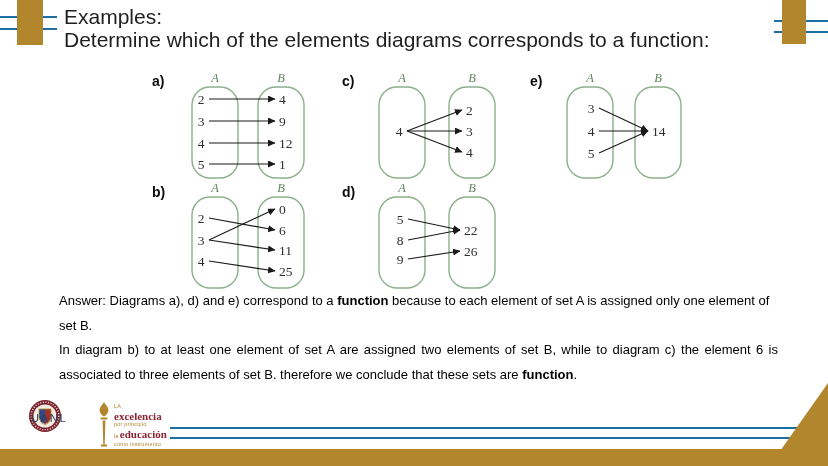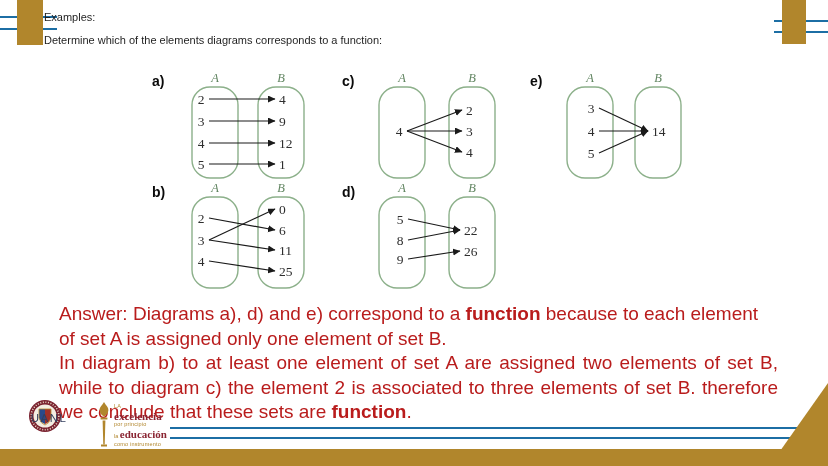--- a/index.html
+++ b/index.html
@@ -15,7 +15,7 @@
   .tr-bar{position:absolute;left:782px;top:0;width:24px;height:44px;background:#B1862C;}
 
   
-  .title-block{position:absolute;left:44px;top:6px;color:#1f1f1f;font-size:11px;line-height:22.5px;}
+  .title-block{position:absolute;left:64px;top:6px;color:#1f1f1f;font-size:21px;line-height:22.5px;}
 
   
   #diagrams-svg{position:absolute;left:0;top:0;}

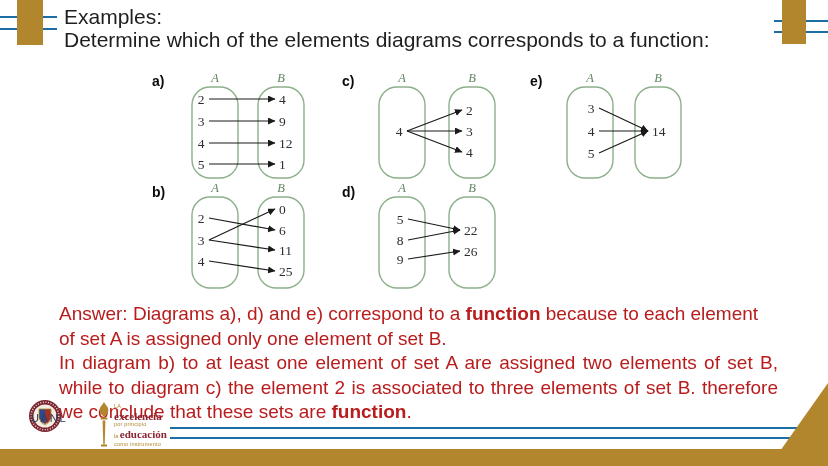--- a/index.html
+++ b/index.html
@@ -26,8 +26,8 @@
   .arrow{stroke:#1a1a1a;stroke-width:1.15;fill:none;}
 
   
-  .answer{position:absolute;left:59px;top:302px;width:719px;color:#b91c1c;
-          font-size:19px;line-height:24.6px;}
+  .answer{position:absolute;left:59px;top:289px;width:719px;color:#000000;
+          font-size:13px;line-height:24.6px;}
   .answer .just{text-align:justify;}
   .answer b{font-weight:bold;}
 

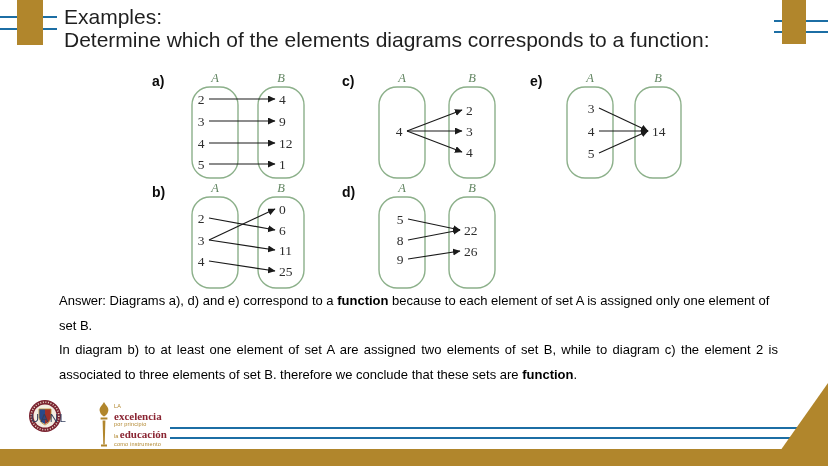--- a/index.html
+++ b/index.html
@@ -156,7 +156,7 @@
 
   <div class="answer">
     <div><span>Answer: Diagrams a), d) and e) correspond to a </span><b>function</b><span> because to each element of set A is assigned only one element of set B.</span></div>
-    <div class="just"><span>In diagram b) to at least one element of set A are assigned two elements of set B, while to diagram c) the element 2 is associated to three elements of set B. therefore we conclude that these sets are </span><b>function</b><span>.</span></div>
+    <div class="just"><span>In diagram b) to at least one element of set A are assigned two elements of set B, while to diagram c) the element 6 is associated to three elements of set B. therefore we conclude that these sets are </span><b>function</b><span>.</span></div>
   </div>
 
   <svg class="seal" width="34" height="34" viewBox="0 0 34 34">

